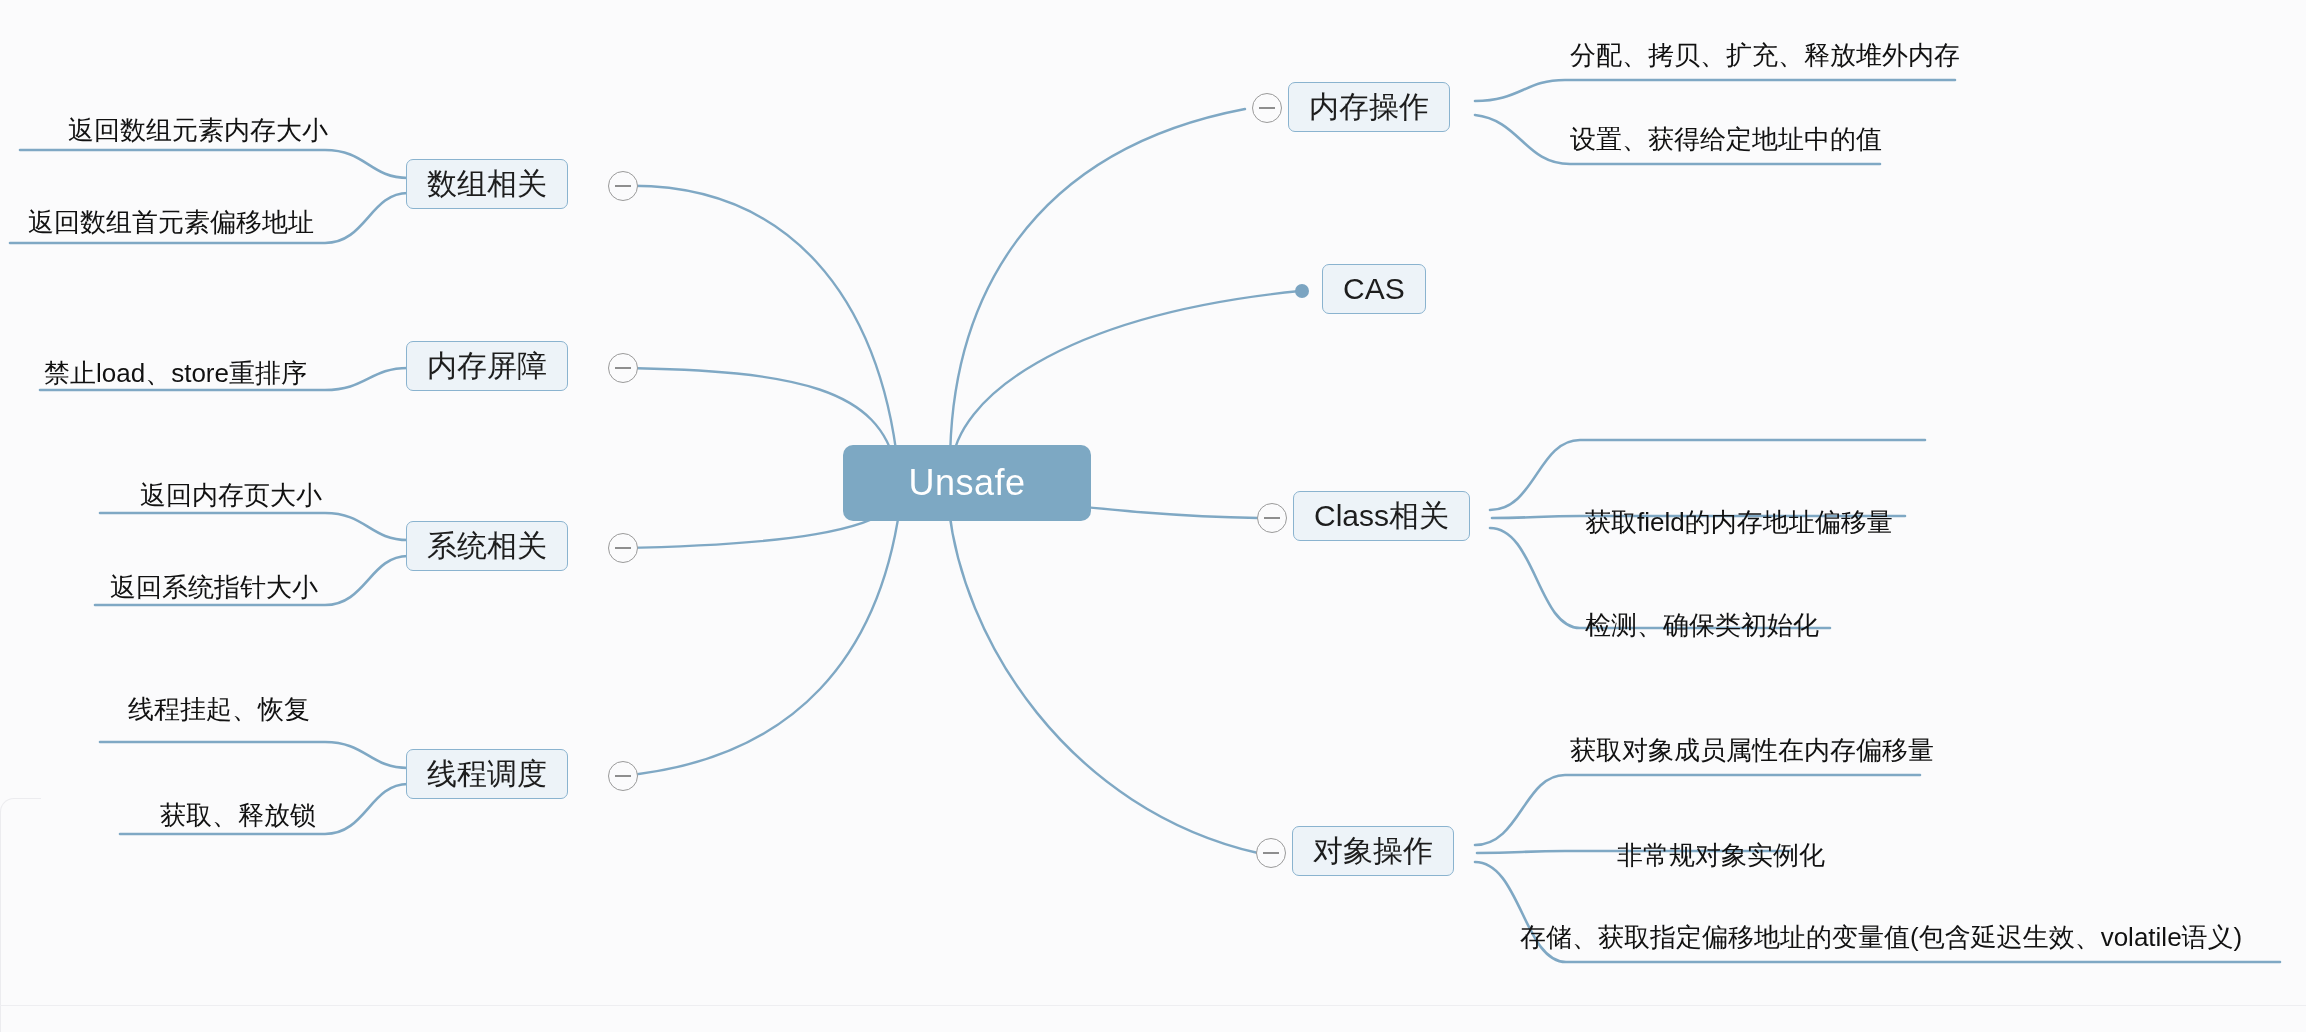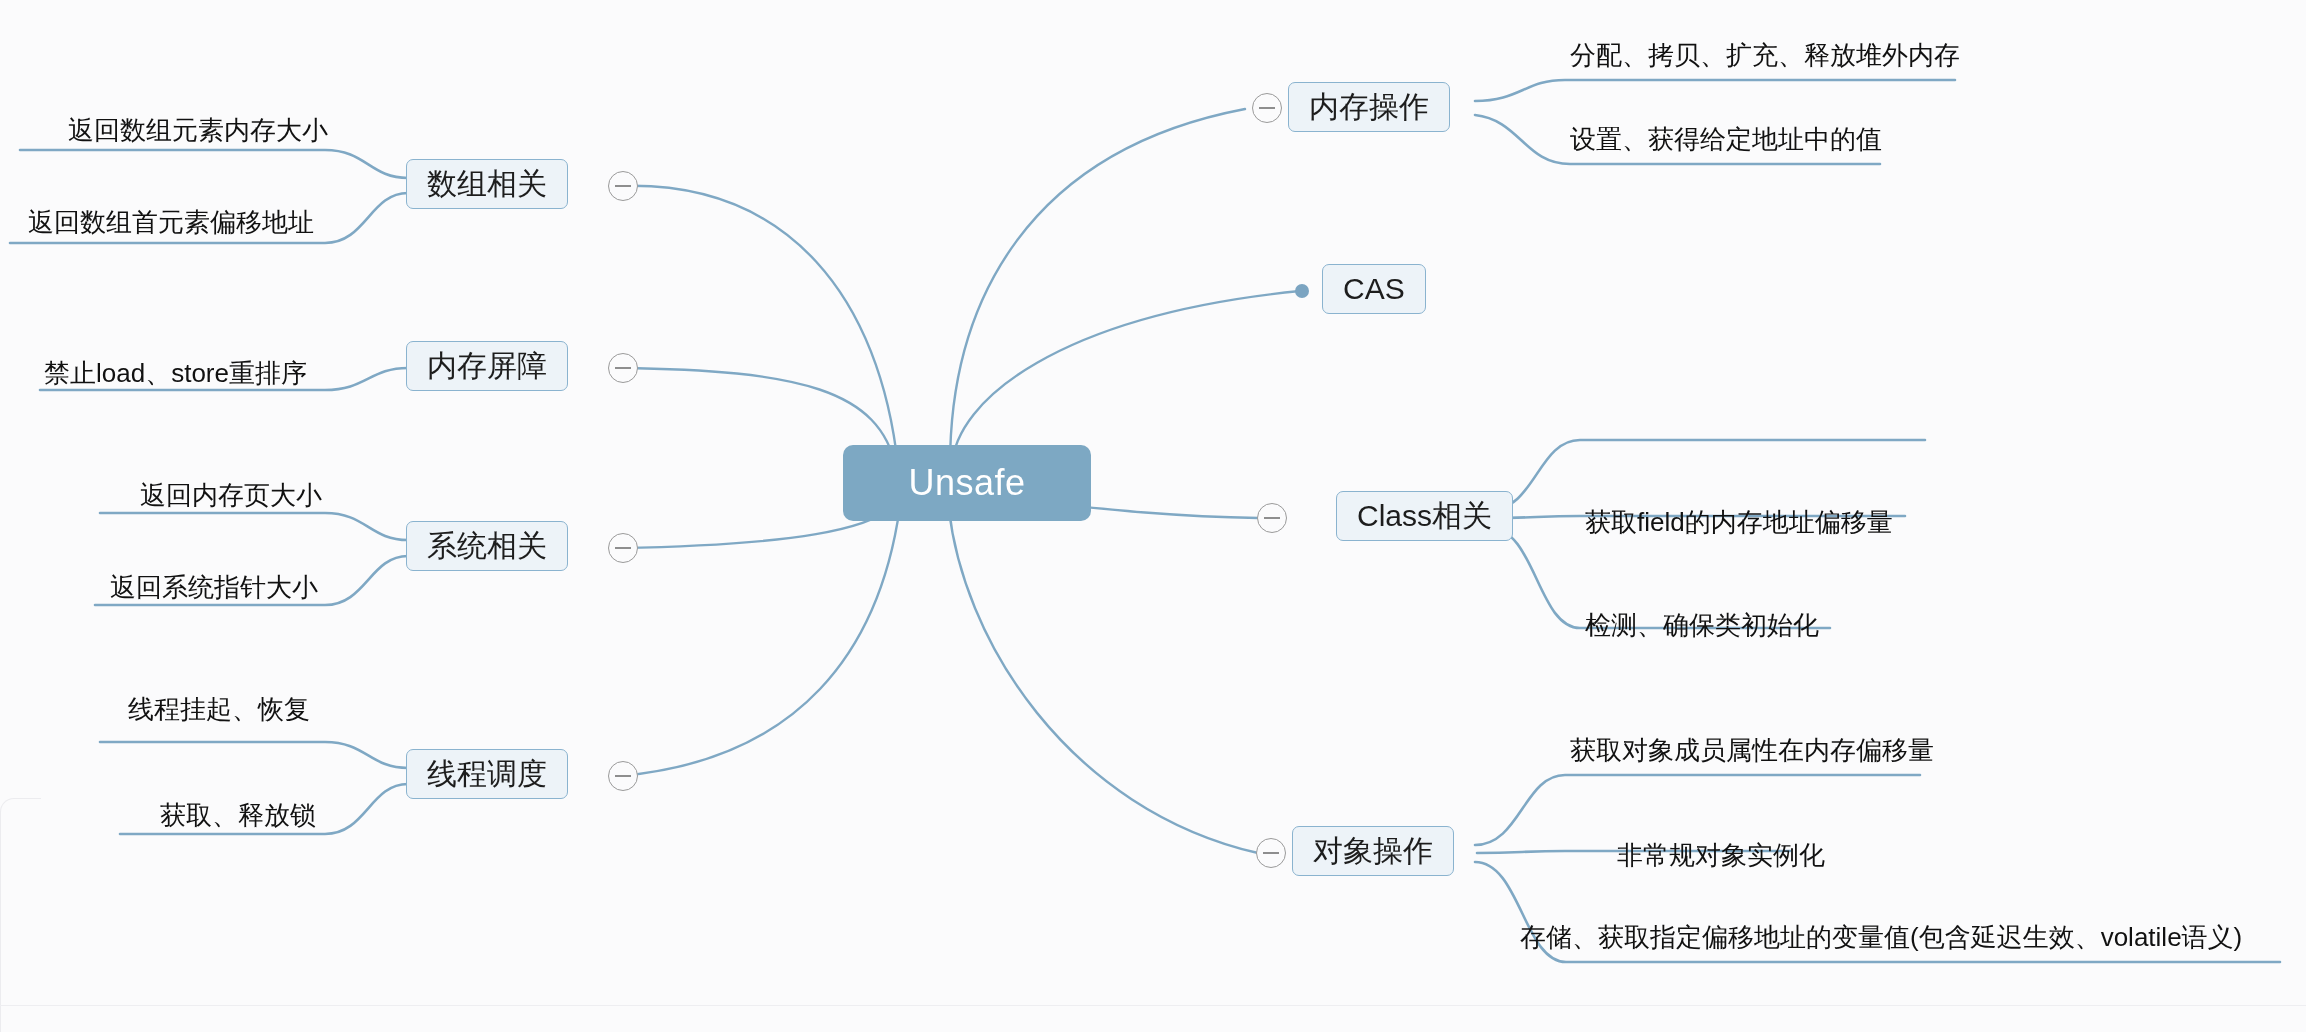--- a/index.html
+++ b/index.html
@@ -139,7 +139,7 @@
   </div>
 
   <div class="toggle" style="left:1257px;top:503px;"></div>
-  <div class="node branch" style="left:1336px;top:491px;">
+  <div class="node branch" style="left:1293px;top:491px;">
     <span>Class相关</span>
   </div>
   <div class="leaf right" style="left:1585px;top:505px;">获取field的内存地址偏移量</div>

